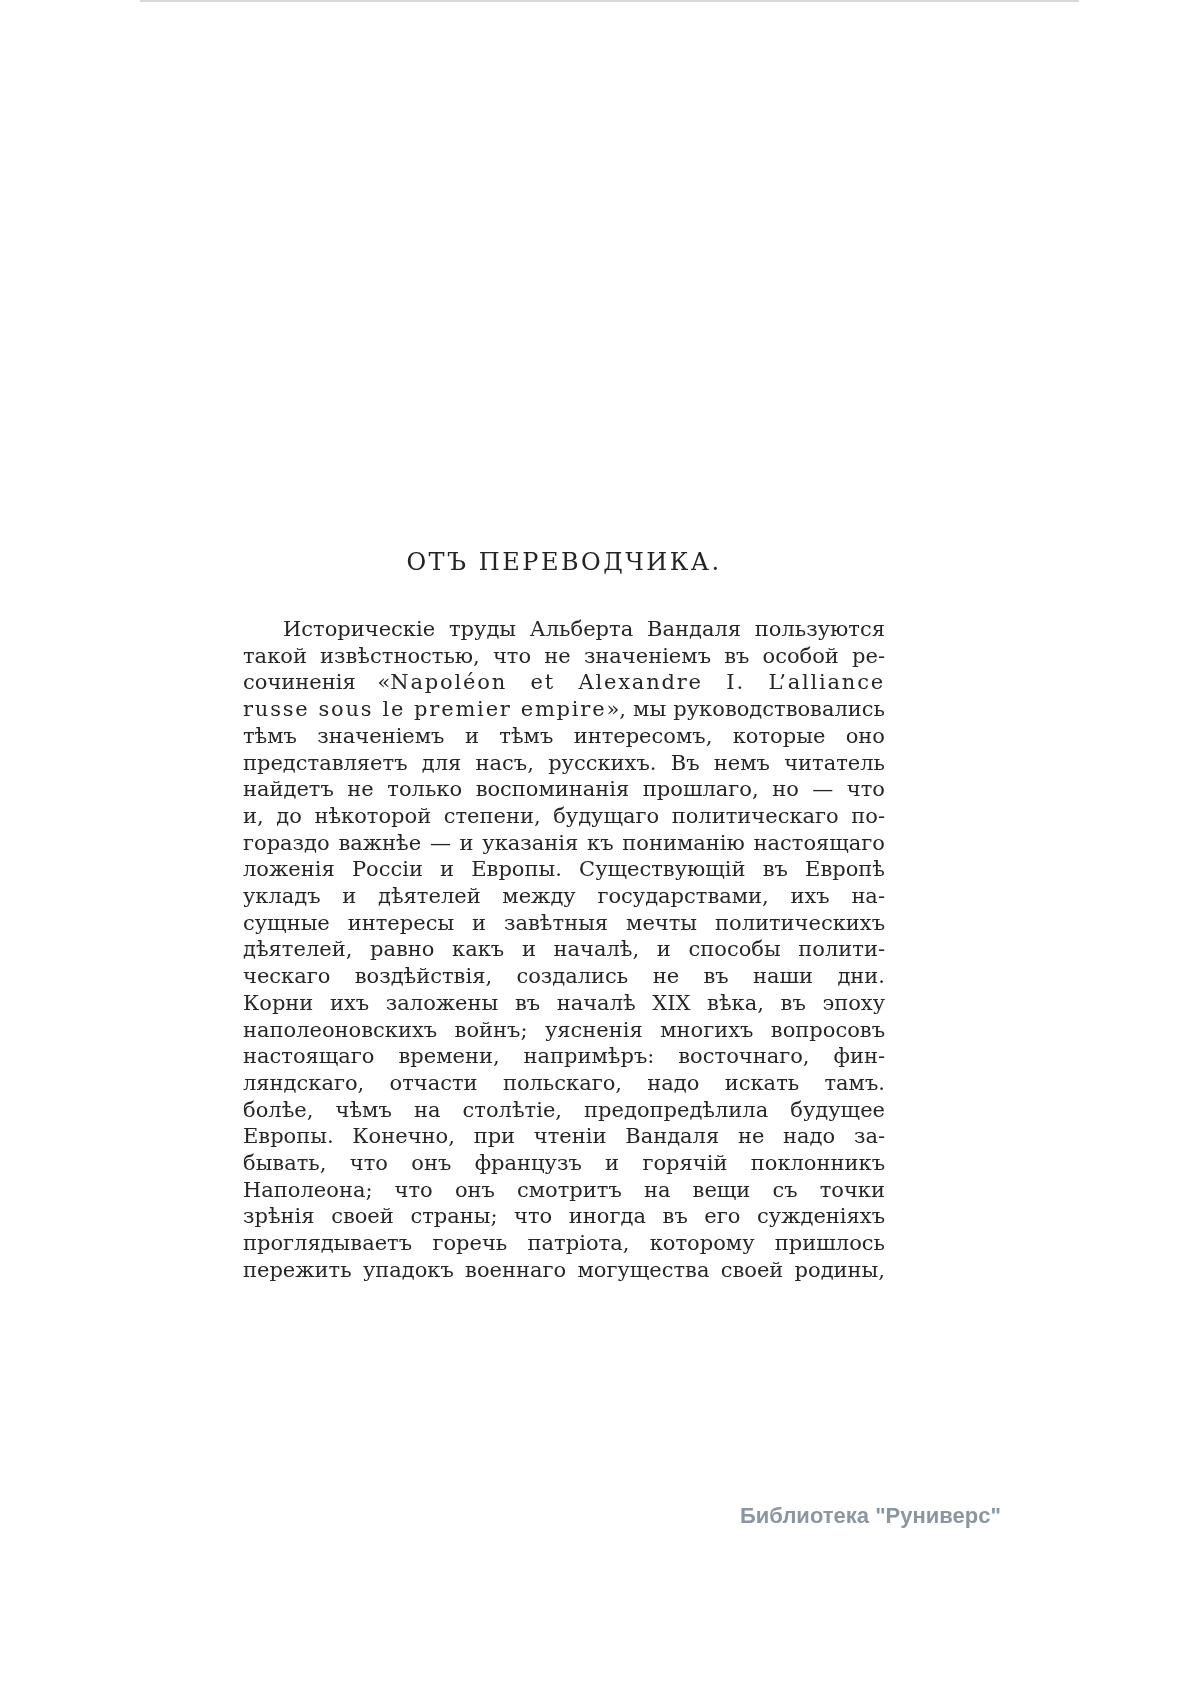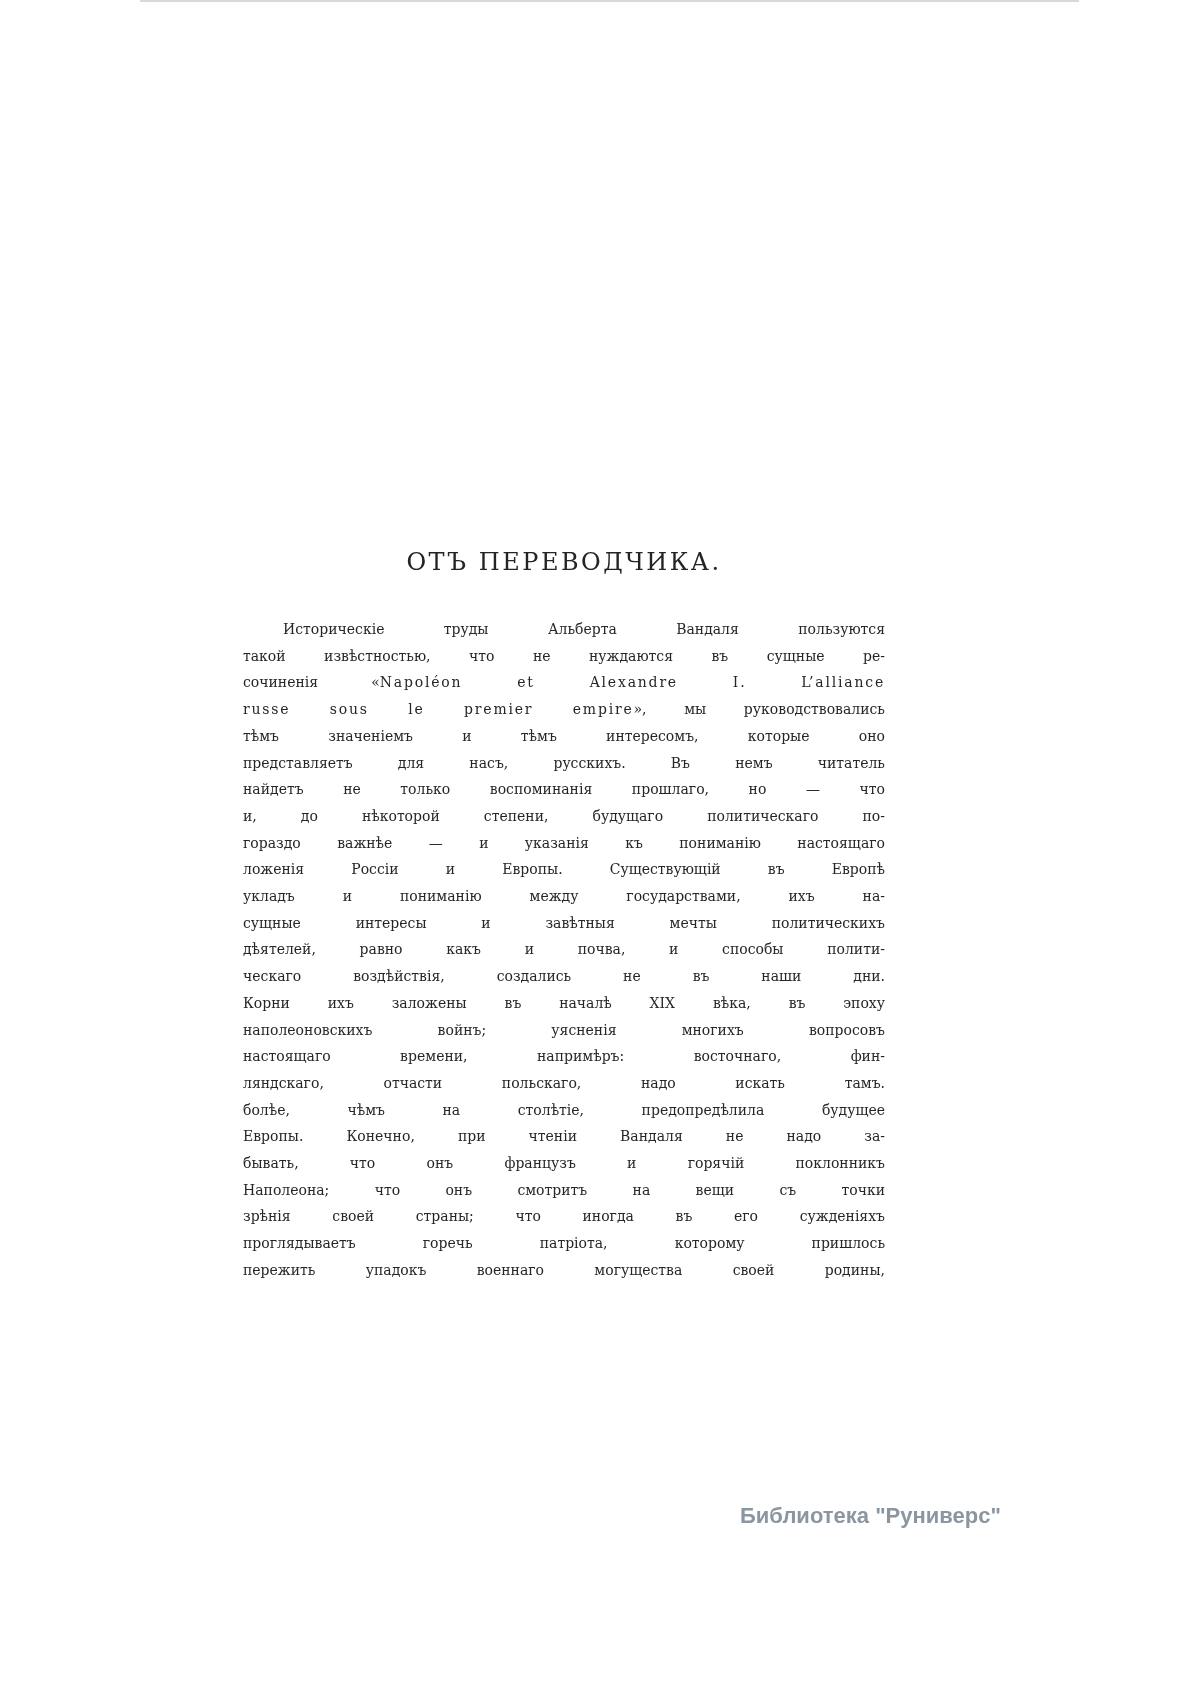--- a/index.html
+++ b/index.html
@@ -40,7 +40,7 @@
     color: #242424;
   }
   .body-text {
-    font-size: 14px;
+    font-size: 21px;
   }
   .line {
     text-align: justify;

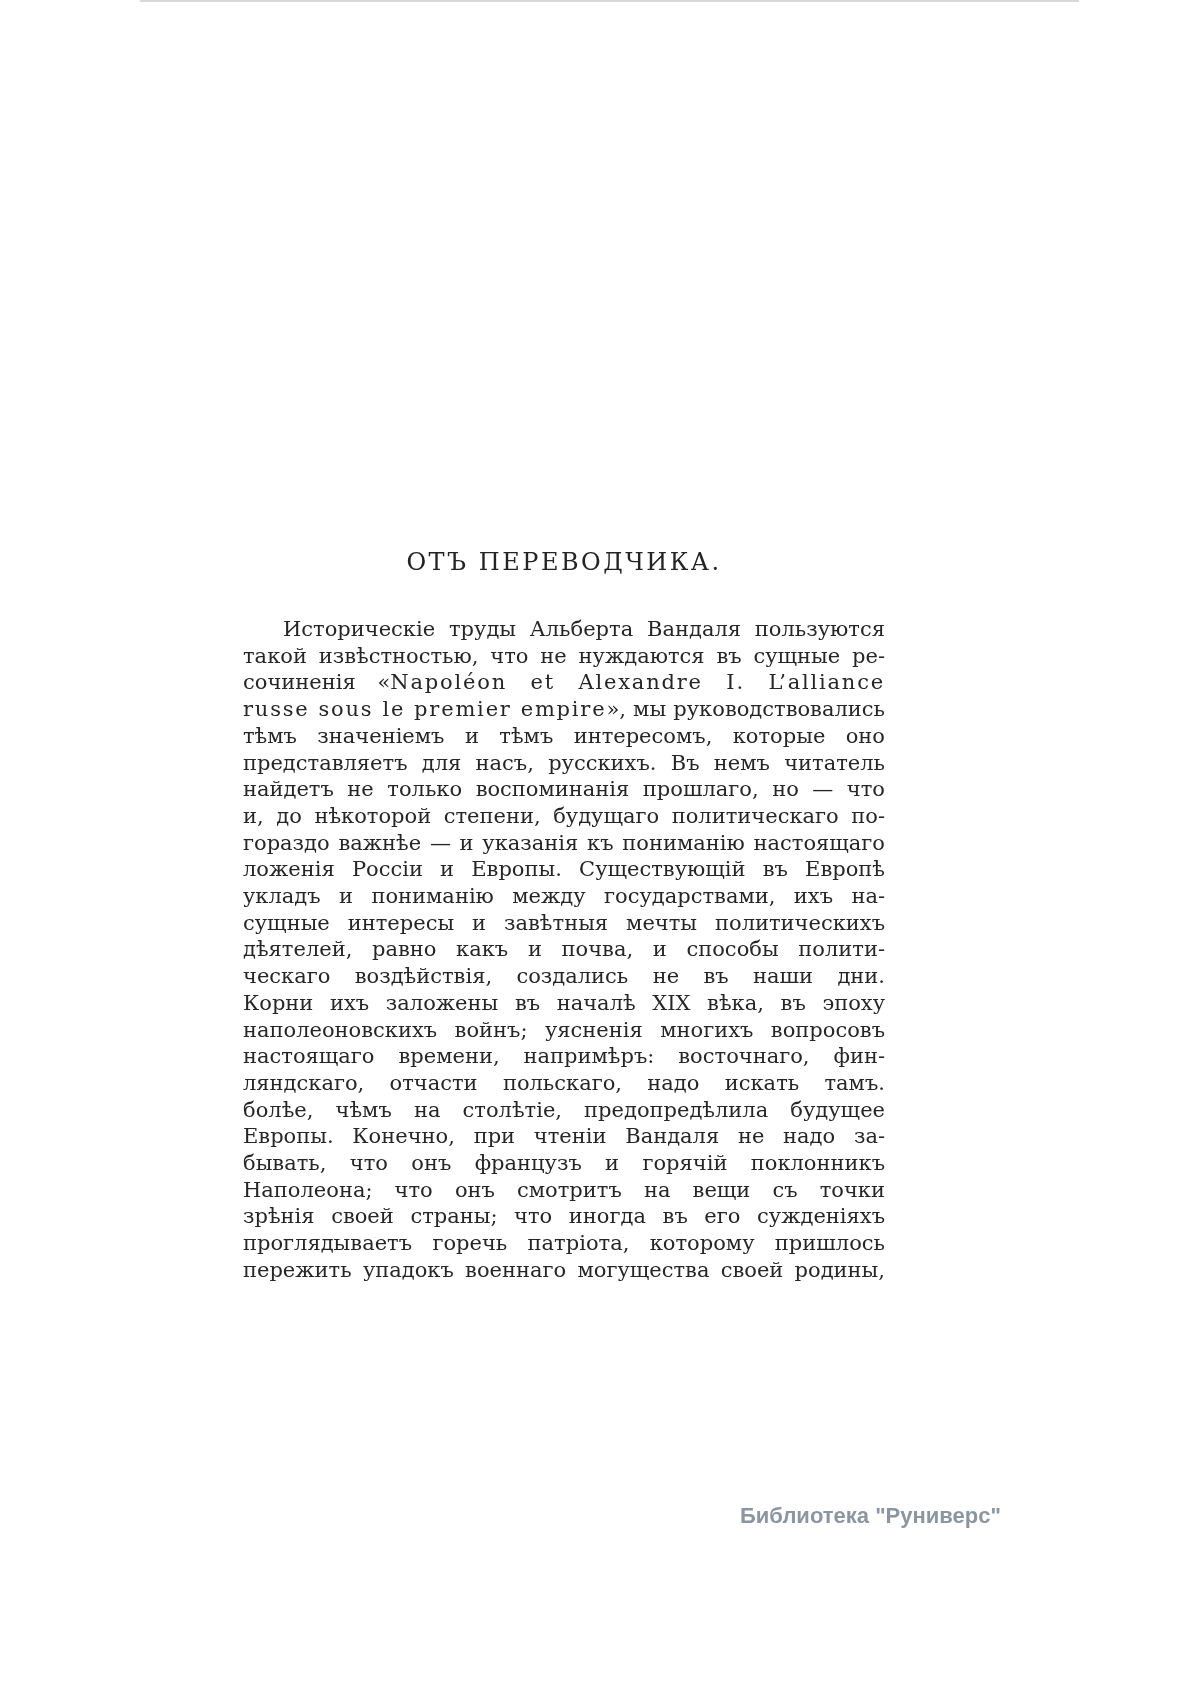--- a/index.html
+++ b/index.html
@@ -78,7 +78,7 @@
     <div class="body-text">
 
     <div class="line indent"><span>Историческіе труды Альберта Вандаля пользуются</span></div>
-        <div class="line"><span>такой извѣстностью, что не нуждаются въ сущные ре-</span></div>
+        <div class="line"><span>такой извѣстностью, что не значеніемъ въ особой ре-</span></div>
         <div class="line"><span>сочиненія «</span><span class="italic">Napoléon et Alexandre I. L’alliance</span></div>
         <div class="line"><span class="italic">russe sous le premier empire</span><span>», мы руководствовались</span></div>
         <div class="line"><span>тѣмъ значеніемъ и тѣмъ интересомъ, которые оно</span></div>

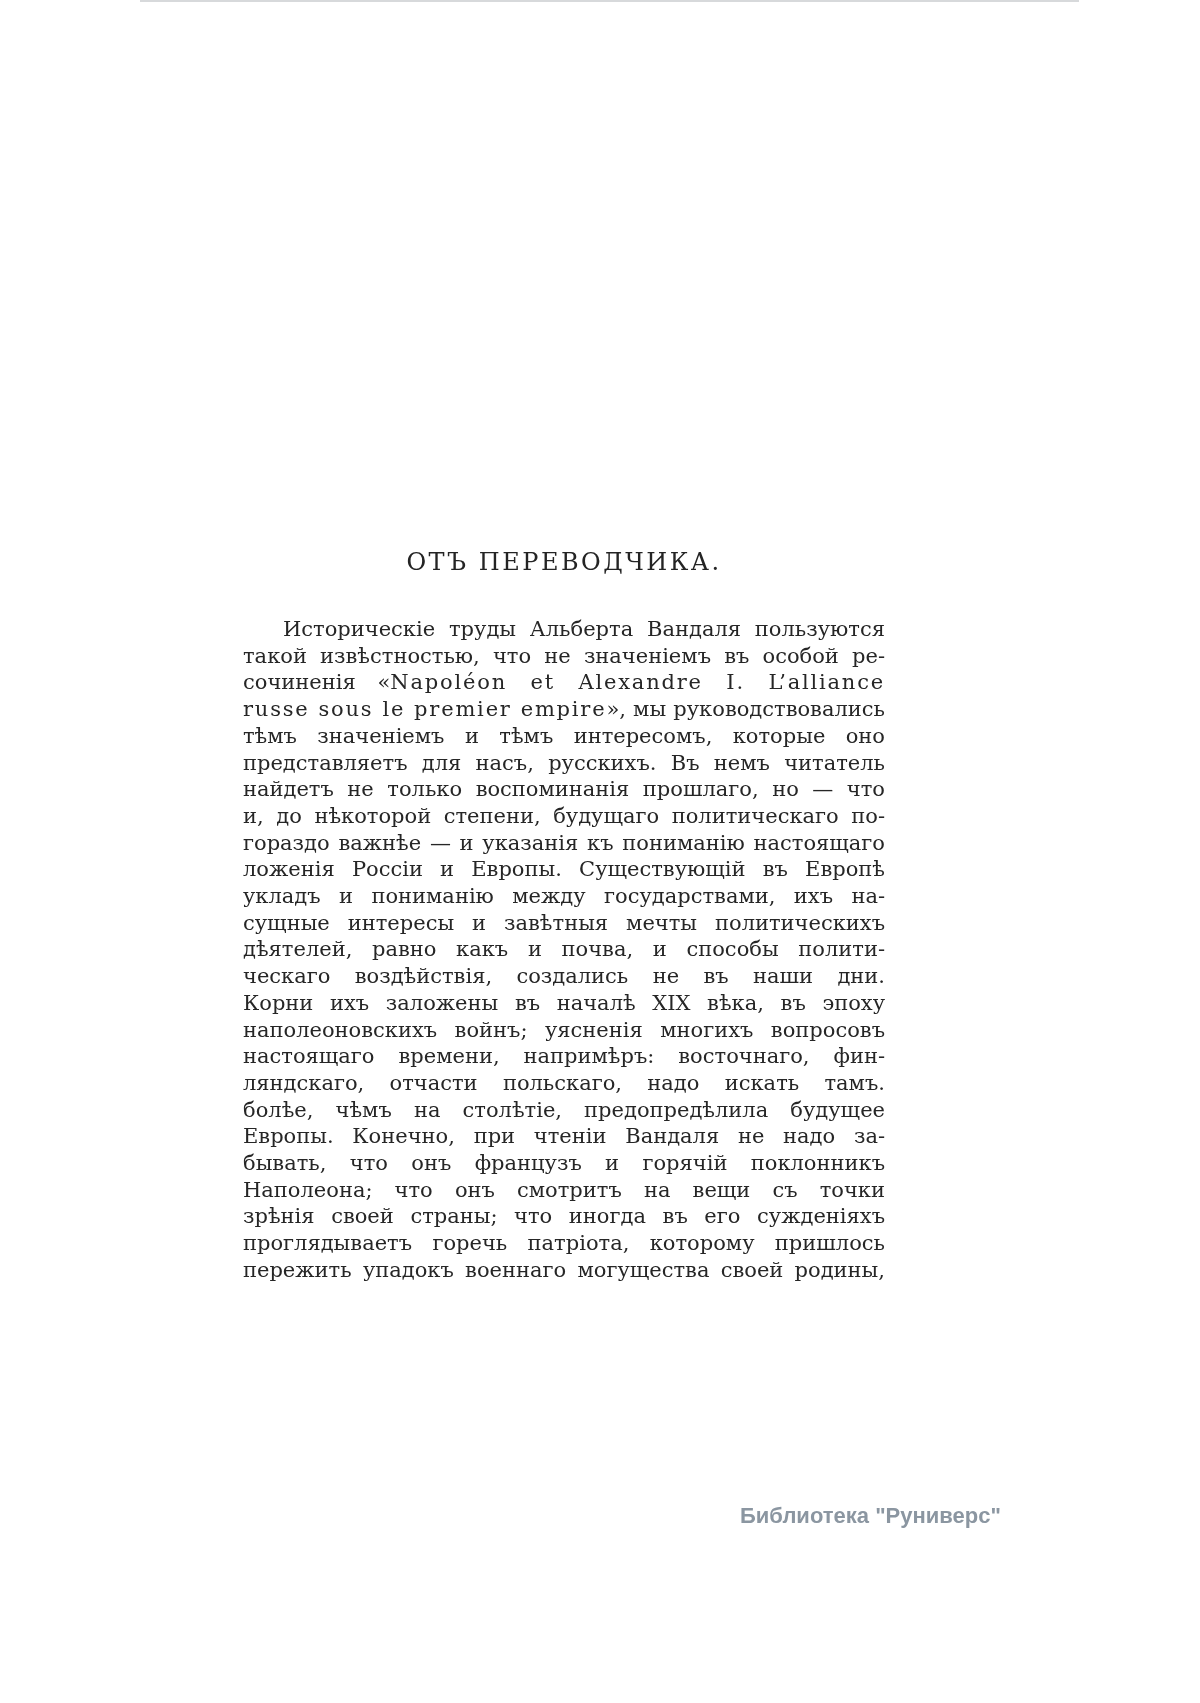--- a/index.html
+++ b/index.html
@@ -87,7 +87,7 @@
         <div class="line"><span>и, до нѣкоторой степени, будущаго политическаго по-</span></div>
         <div class="line"><span>гораздо важнѣе — и указанія къ пониманію настоящаго</span></div>
         <div class="line"><span>ложенія Россіи и Европы. Существующій въ Европѣ</span></div>
-        <div class="line"><span>укладъ и пониманію между государствами, ихъ на-</span></div>
+        <div class="line"><span>укладъ и дѣятелей между государствами, ихъ на-</span></div>
         <div class="line"><span>сущные интересы и завѣтныя мечты политическихъ</span></div>
         <div class="line"><span>дѣятелей, равно какъ и почва, и способы полити-</span></div>
         <div class="line"><span>ческаго воздѣйствія, создались не въ наши дни.</span></div>

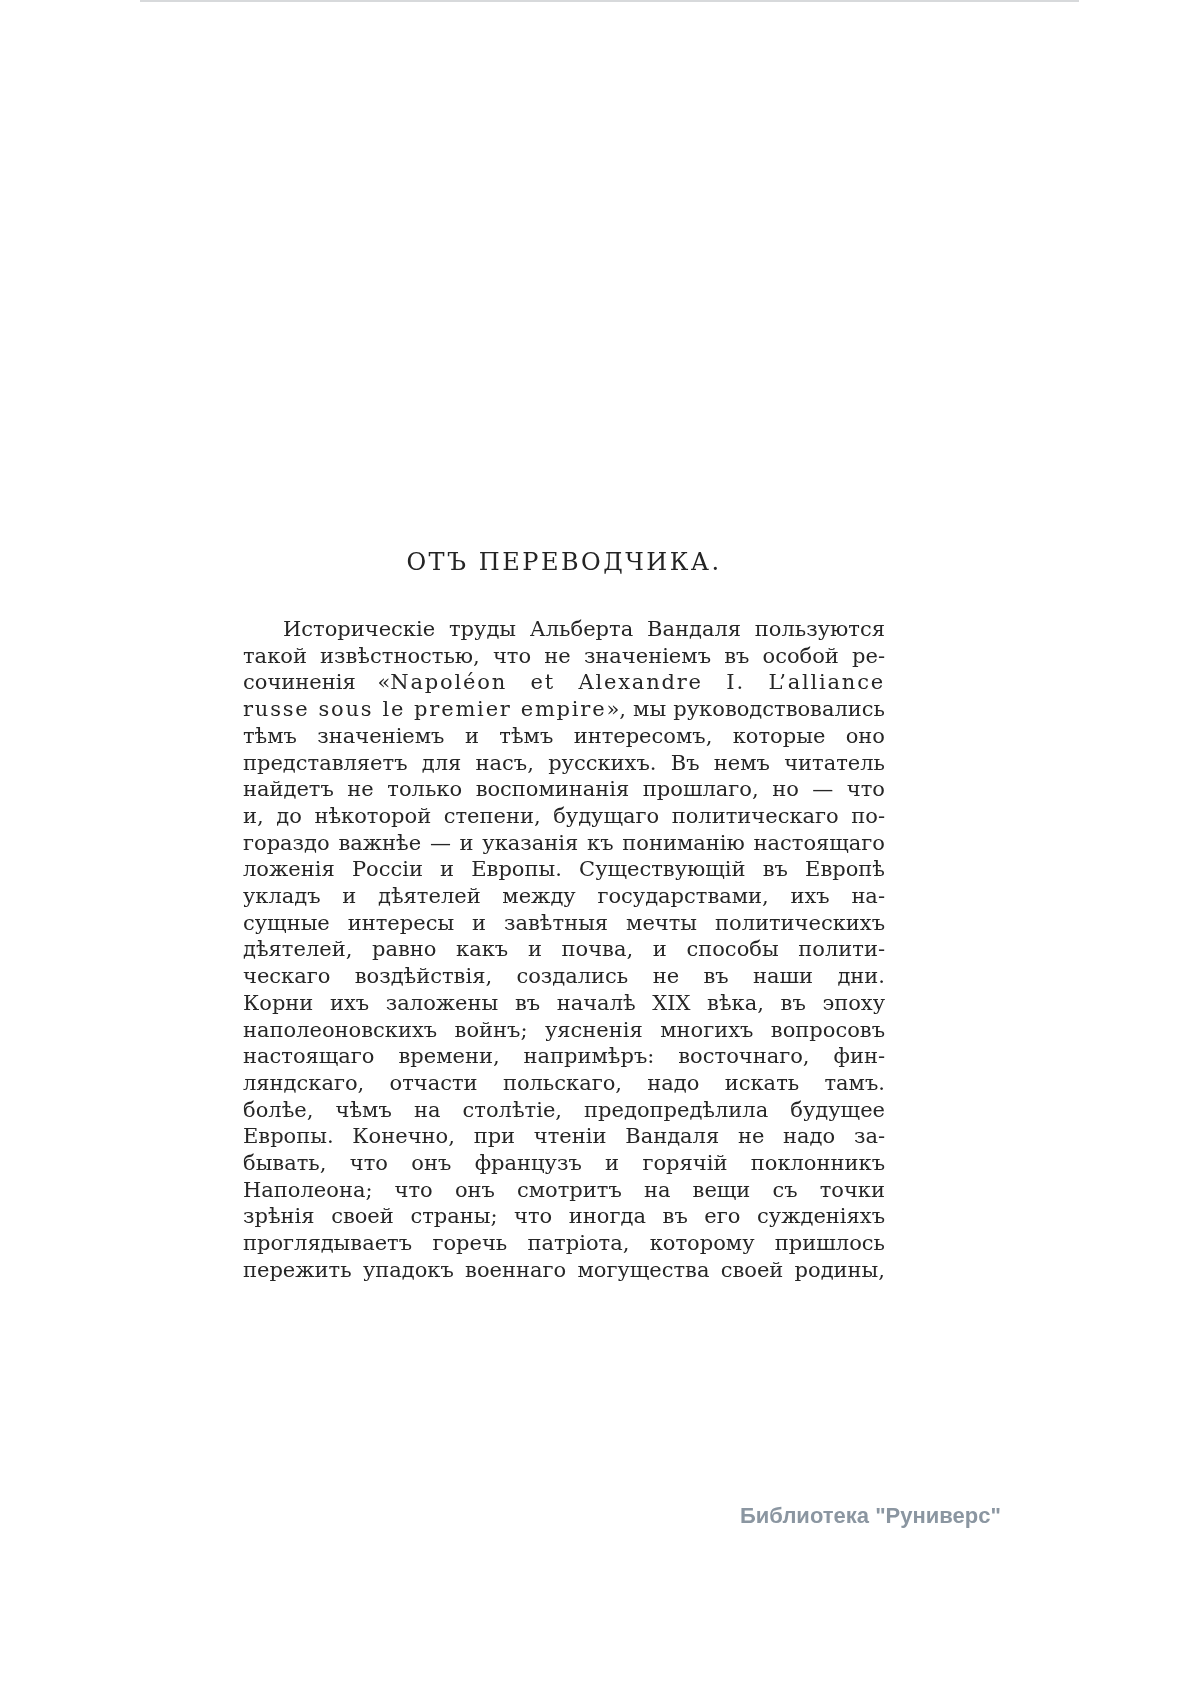--- a/index.html
+++ b/index.html
@@ -89,7 +89,7 @@
         <div class="line"><span>ложенія Россіи и Европы. Существующій въ Европѣ</span></div>
         <div class="line"><span>укладъ и дѣятелей между государствами, ихъ на-</span></div>
         <div class="line"><span>сущные интересы и завѣтныя мечты политическихъ</span></div>
-        <div class="line"><span>дѣятелей, равно какъ и почва, и способы полити-</span></div>
+        <div class="line"><span>дѣятелей, равно какъ и началѣ, и способы полити-</span></div>
         <div class="line"><span>ческаго воздѣйствія, создались не въ наши дни.</span></div>
         <div class="line"><span>Корни ихъ заложены въ началѣ XIX вѣка, въ эпоху</span></div>
         <div class="line"><span>наполеоновскихъ войнъ; уясненія многихъ вопросовъ</span></div>

